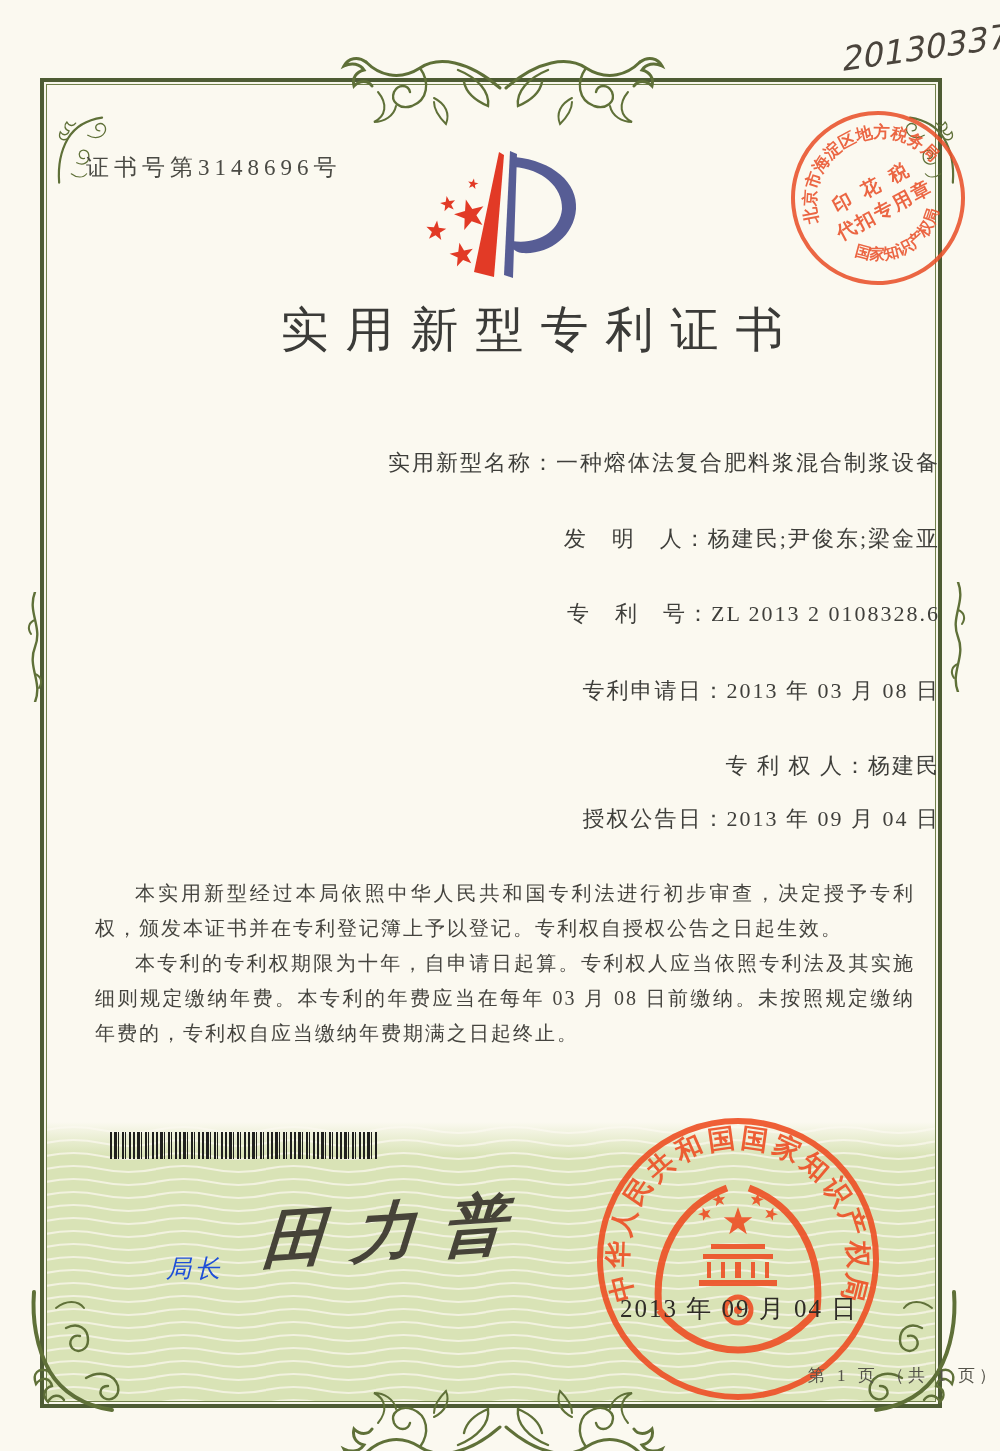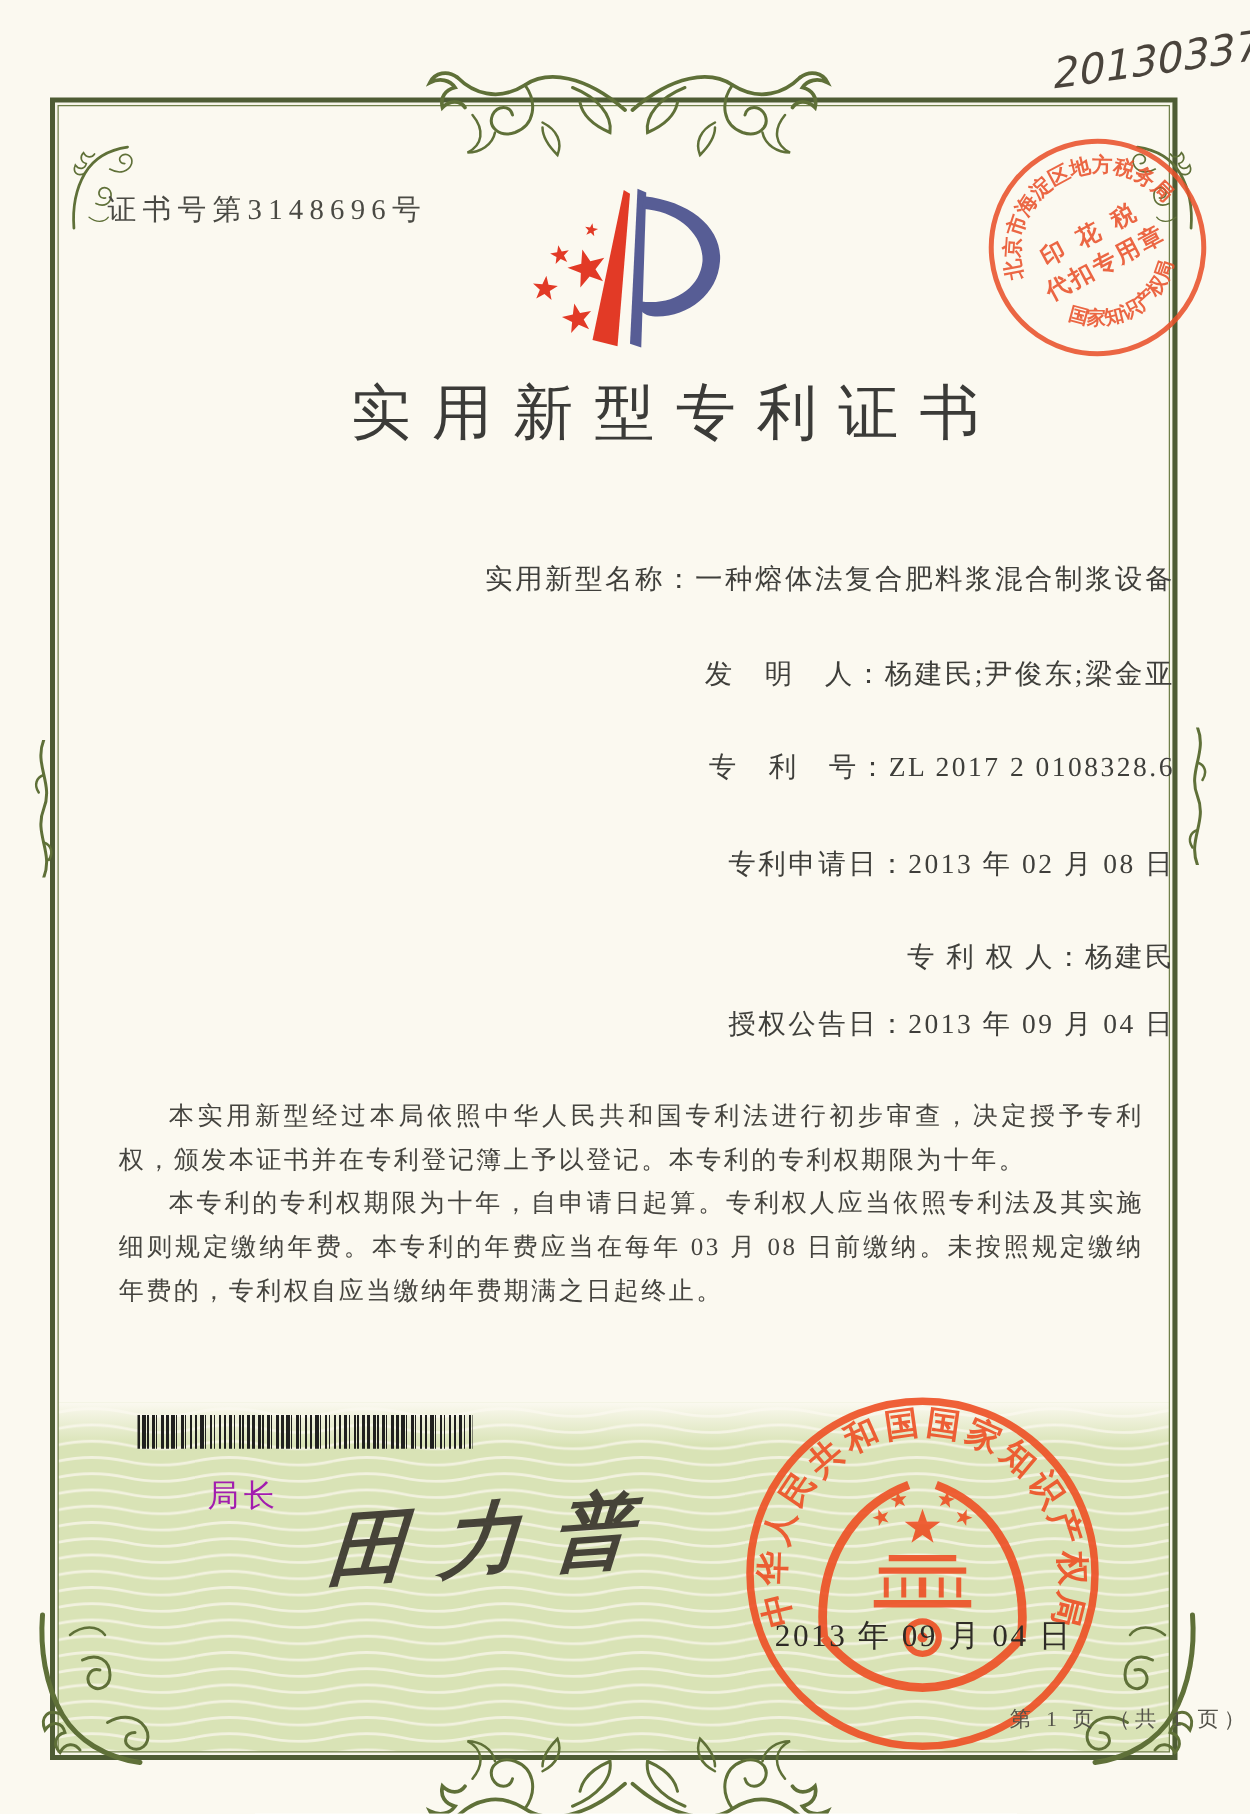--- a/index.html
+++ b/index.html
@@ -195,7 +195,7 @@
   <div class="fields">
     <div class="field-row f0"><span>实用新型名称：</span><span>一种熔体法复合肥料浆混合制浆设备</span></div>
     <div class="field-row f1"><span>发　明　人：</span><span>杨建民;尹俊东;梁金亚</span></div>
-    <div class="field-row f2"><span>专　利　号：</span><span>ZL 2017 2 0108328.6</span></div>
+    <div class="field-row f2"><span>专　利　号：</span><span>ZL 2013 2 0108328.6</span></div>
     <div class="field-row f3"><span>专利申请日：</span><span>2013 年 02 月 08 日</span></div>
     <div class="field-row f4"><span>专 利 权 人：</span><span>杨建民</span></div>
     <div class="field-row f5"><span>授权公告日：</span><span>2013 年 09 月 04 日</span></div>

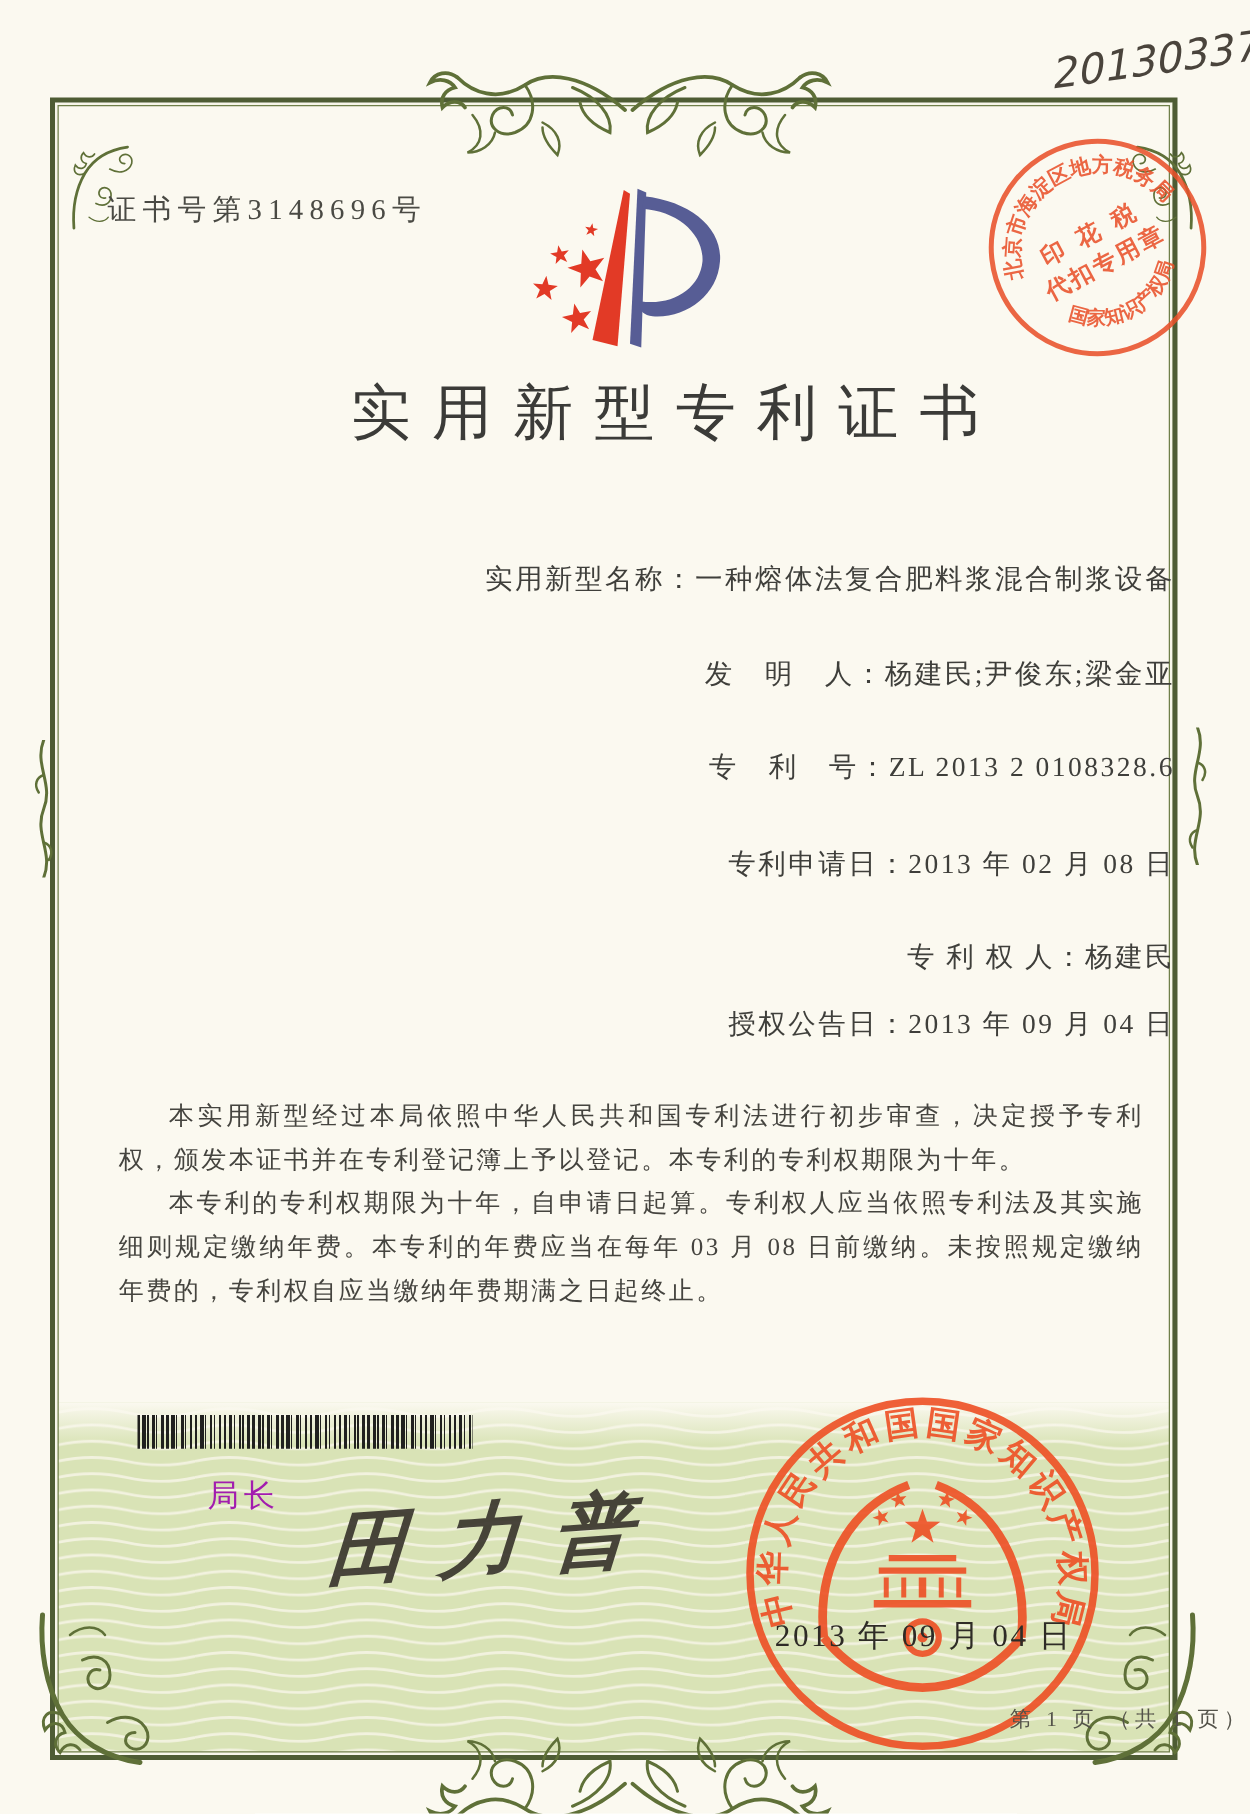--- a/index.html
+++ b/index.html
@@ -196,7 +196,7 @@
     <div class="field-row f0"><span>实用新型名称：</span><span>一种熔体法复合肥料浆混合制浆设备</span></div>
     <div class="field-row f1"><span>发　明　人：</span><span>杨建民;尹俊东;梁金亚</span></div>
     <div class="field-row f2"><span>专　利　号：</span><span>ZL 2013 2 0108328.6</span></div>
-    <div class="field-row f3"><span>专利申请日：</span><span>2013 年 02 月 08 日</span></div>
+    <div class="field-row f3"><span>专利申请日：</span><span>2013 年 03 月 08 日</span></div>
     <div class="field-row f4"><span>专 利 权 人：</span><span>杨建民</span></div>
     <div class="field-row f5"><span>授权公告日：</span><span>2013 年 09 月 04 日</span></div>
   </div>

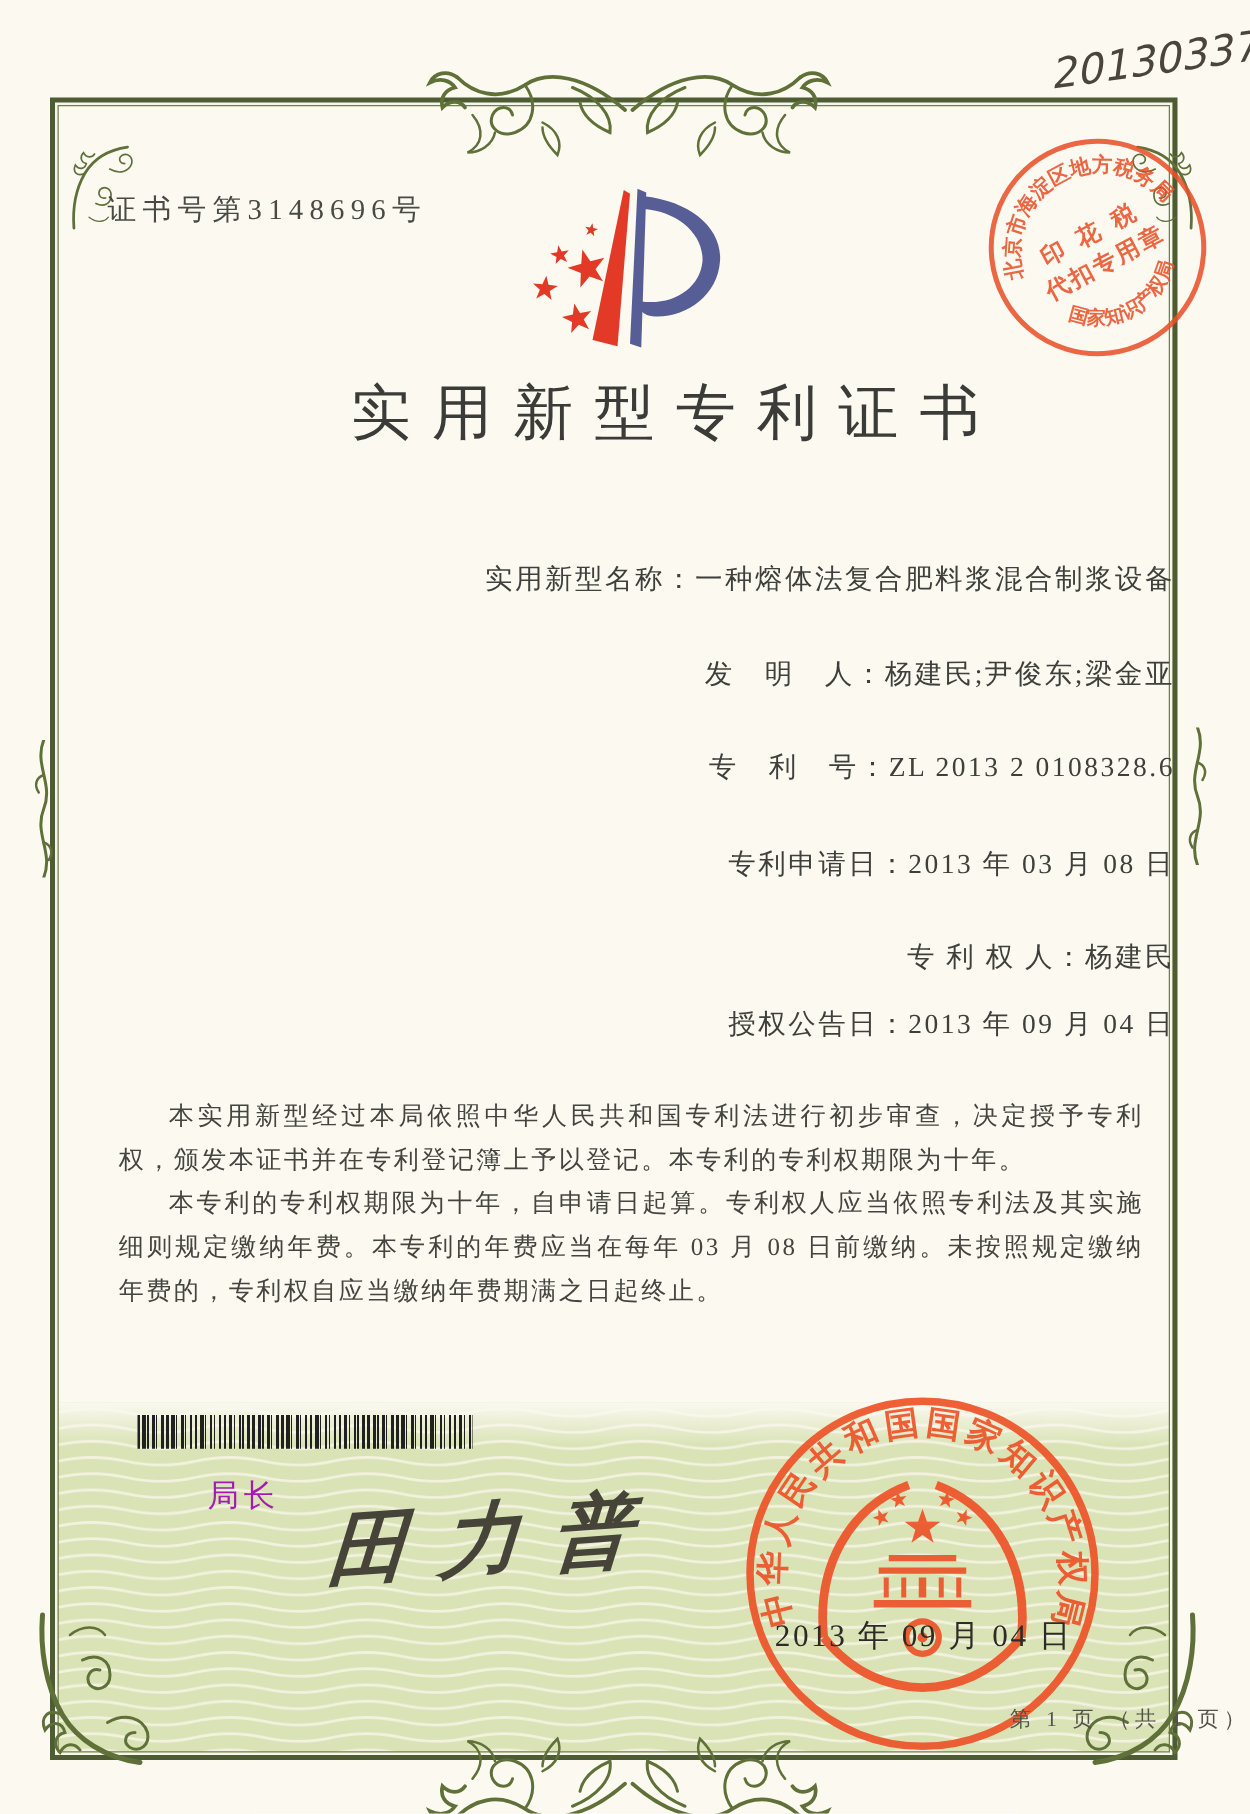--- a/index.html
+++ b/index.html
@@ -203,7 +203,7 @@
 
   
   <div class="body-text">
-    <p>本实用新型经过本局依照中华人民共和国专利法进行初步审查，决定授予专利权，颁发本证书并在专利登记簿上予以登记。本专利的专利权期限为十年。</p>
+    <p>本实用新型经过本局依照中华人民共和国专利法进行初步审查，决定授予专利权，颁发本证书并在专利登记簿上予以登记。专利权自授权公告之日起生效。</p>
     <p>本专利的专利权期限为十年，自申请日起算。专利权人应当依照专利法及其实施细则规定缴纳年费。本专利的年费应当在每年 03 月 08 日前缴纳。未按照规定缴纳年费的，专利权自应当缴纳年费期满之日起终止。</p>
   </div>
 

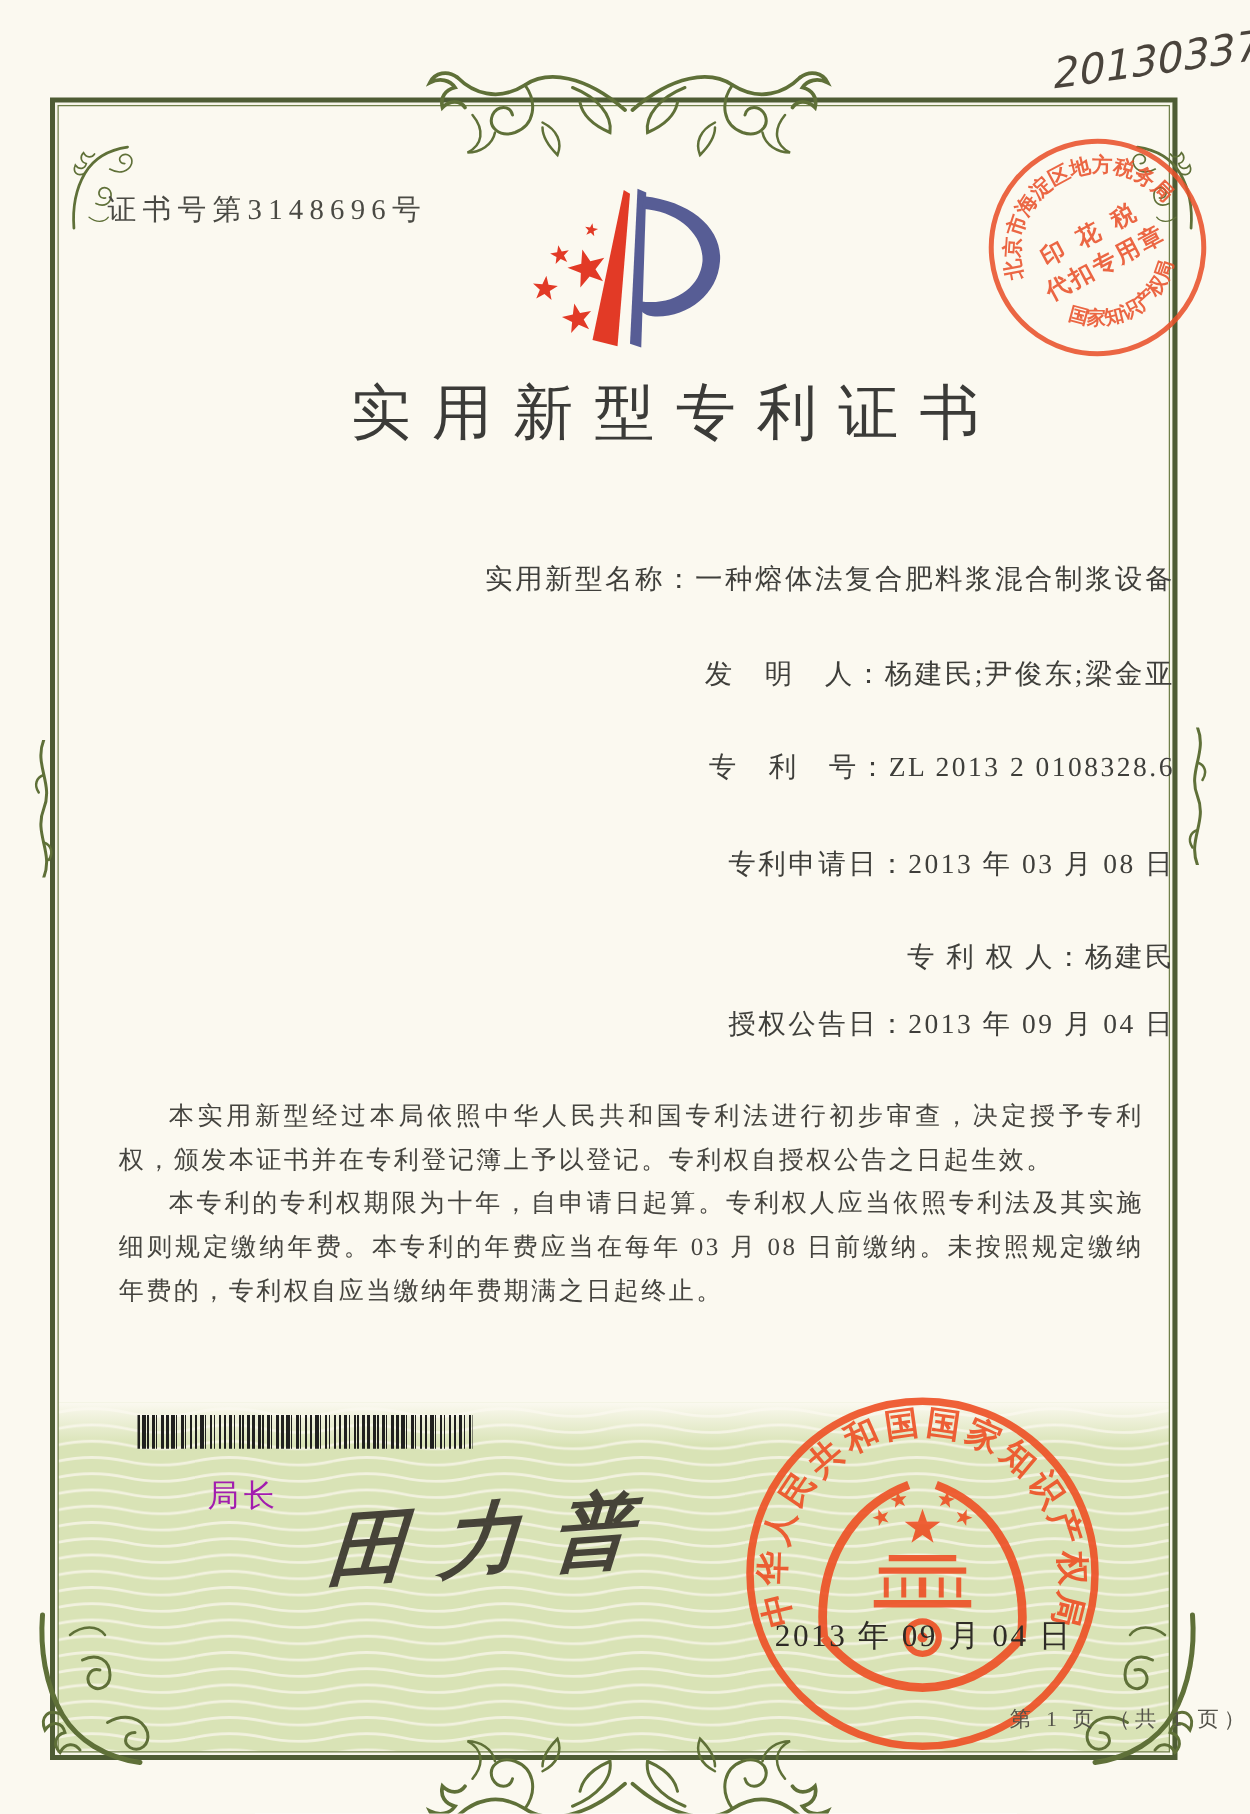--- a/index.html
+++ b/index.html
@@ -52,8 +52,8 @@
       #20201e 15px 16px, rgba(0,0,0,0) 16px 19px,
       #20201e 19px 21px, rgba(0,0,0,0) 21px 23px);
   }
-  .sig-title { position:absolute; left:166px; top:1180px; font-size:25px;
-    letter-spacing:4px; color:#a21caf; z-index:2; }
+  .sig-title { position:absolute; left:166px; top:1252px; font-size:25px;
+    letter-spacing:4px; color:#1d4ed8; z-index:2;font-style:italic; }
   .sig-name {
     position:absolute; left:262px; top:1188px; z-index:2;
     font-size:64px; font-weight:bold; font-style:italic; color:#3a362e;

